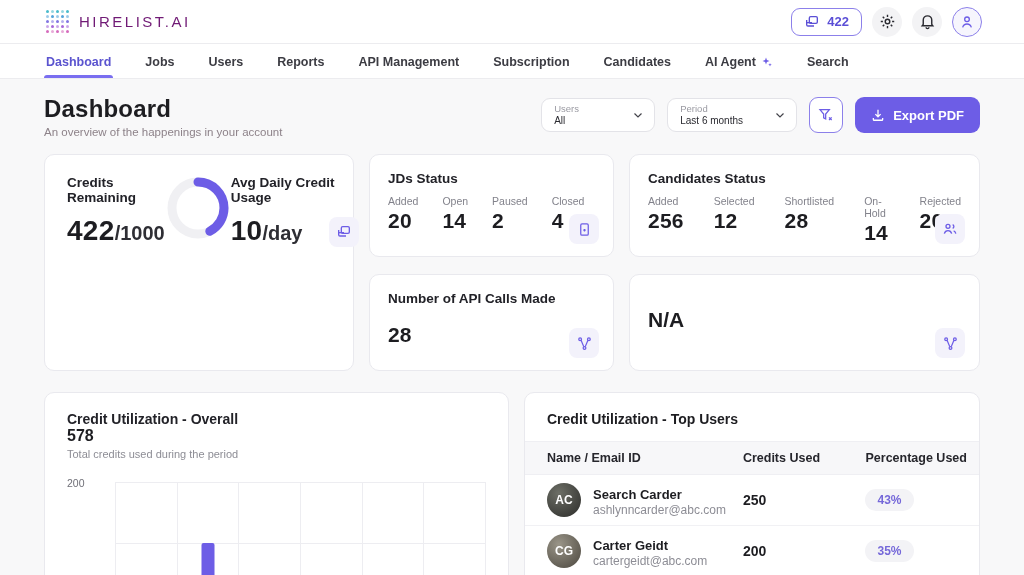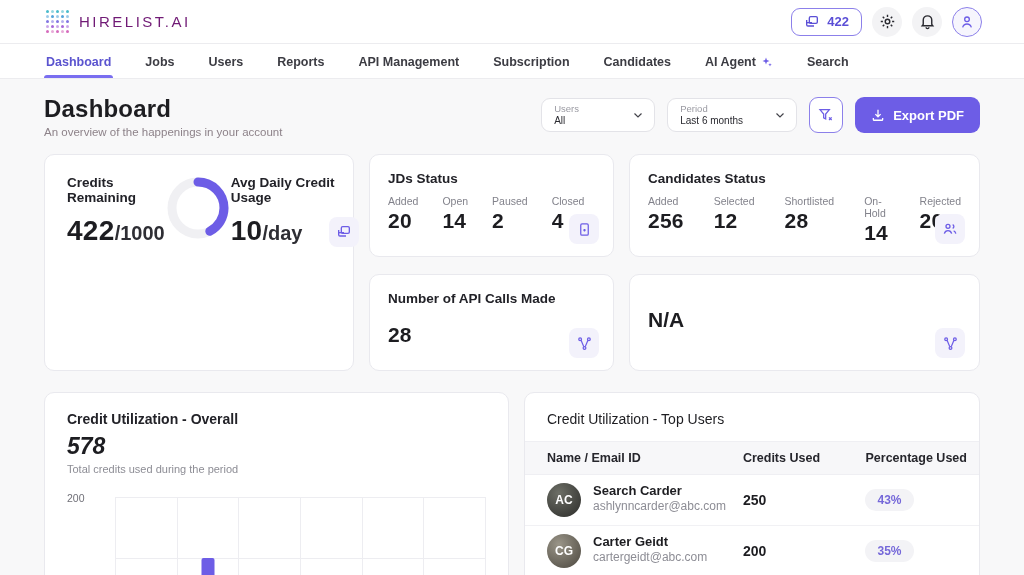--- a/index.html
+++ b/index.html
@@ -95,7 +95,7 @@
     border-radius:2px 2px 0 0; }
 
   .table-card { height:220px; overflow:hidden; }
-  .table-title { font-size:14px; font-weight:400; padding:18px 22px 14px 22px; }
+  .table-title { font-size:14px; font-weight:700; padding:18px 22px 14px 22px; }
   table { width:100%; border-collapse:collapse; }
   thead th { background:#f7f7f9; font-size:12.5px; font-weight:700; text-align:left;
     padding:9px 0; color:#26262c; border-top:1px solid #efeff3; border-bottom:1px solid #efeff3; }

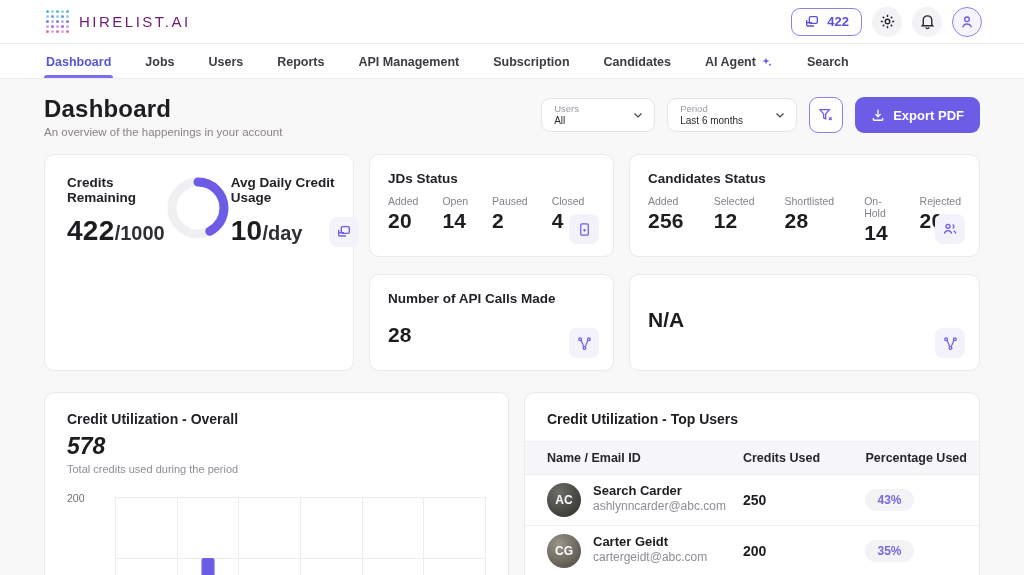--- a/index.html
+++ b/index.html
@@ -81,7 +81,7 @@
   .grid-bottom { margin-top:21px; display:grid; grid-template-columns:465px 1fr;
     column-gap:15px; }
   .chart-card { padding:18px 22px 0 22px; height:220px; }
-  .chart-value { font-size:23px; font-weight:800; margin-top:6px;font-style:italic; }
+  .chart-value { font-size:16px; font-weight:800; margin-top:0; }
   .chart-sub { font-size:11px; color:#8d8d95; margin-top:3px; }
   .chart-wrap { display:flex; margin-top:22px; }
   .ytick { width:48px; font-size:10.5px; color:#6f6f77; text-align:left; padding-top:-4px;

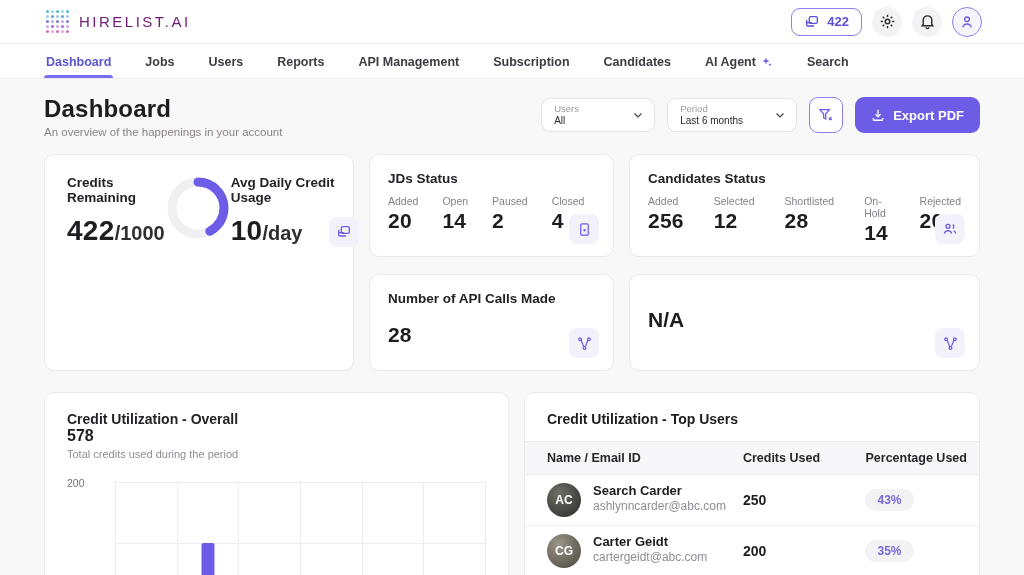--- a/index.html
+++ b/index.html
@@ -102,7 +102,7 @@
   th.c1 { padding-left:22px; width:48%; }
   th.c2 { width:27%; } th.c3 { width:25%; }
   tbody td { padding:8px 0; border-bottom:1px solid #f1f1f4; font-size:13px; }
-  .user-cell { display:flex; align-items:flex-start; gap:12px; padding-left:22px; }
+  .user-cell { display:flex; align-items:flex-end; gap:12px; padding-left:22px; }
   .avatar { width:34px; height:34px; border-radius:50%; color:#fff; font-size:12px;
     font-weight:700; display:flex; align-items:center; justify-content:center;
     flex:0 0 auto; }

